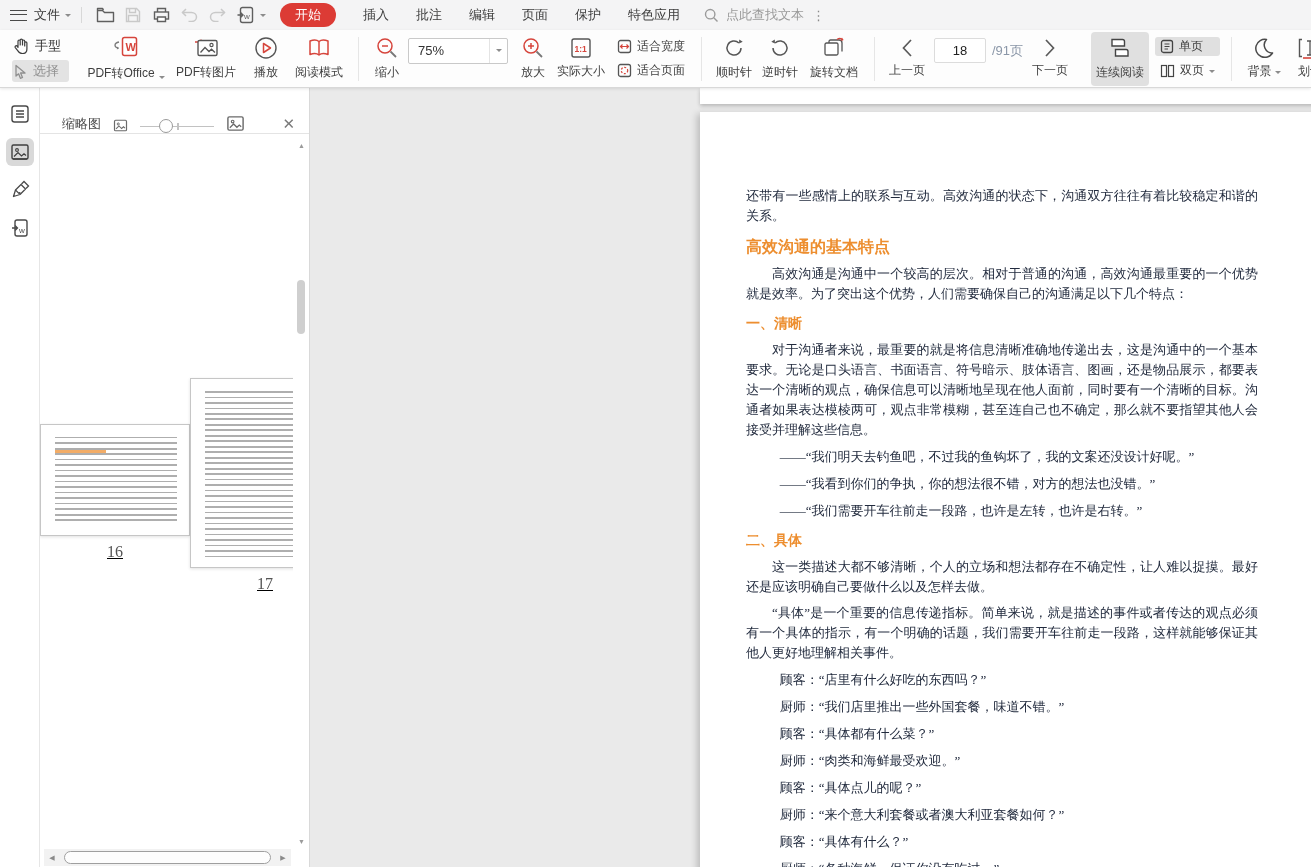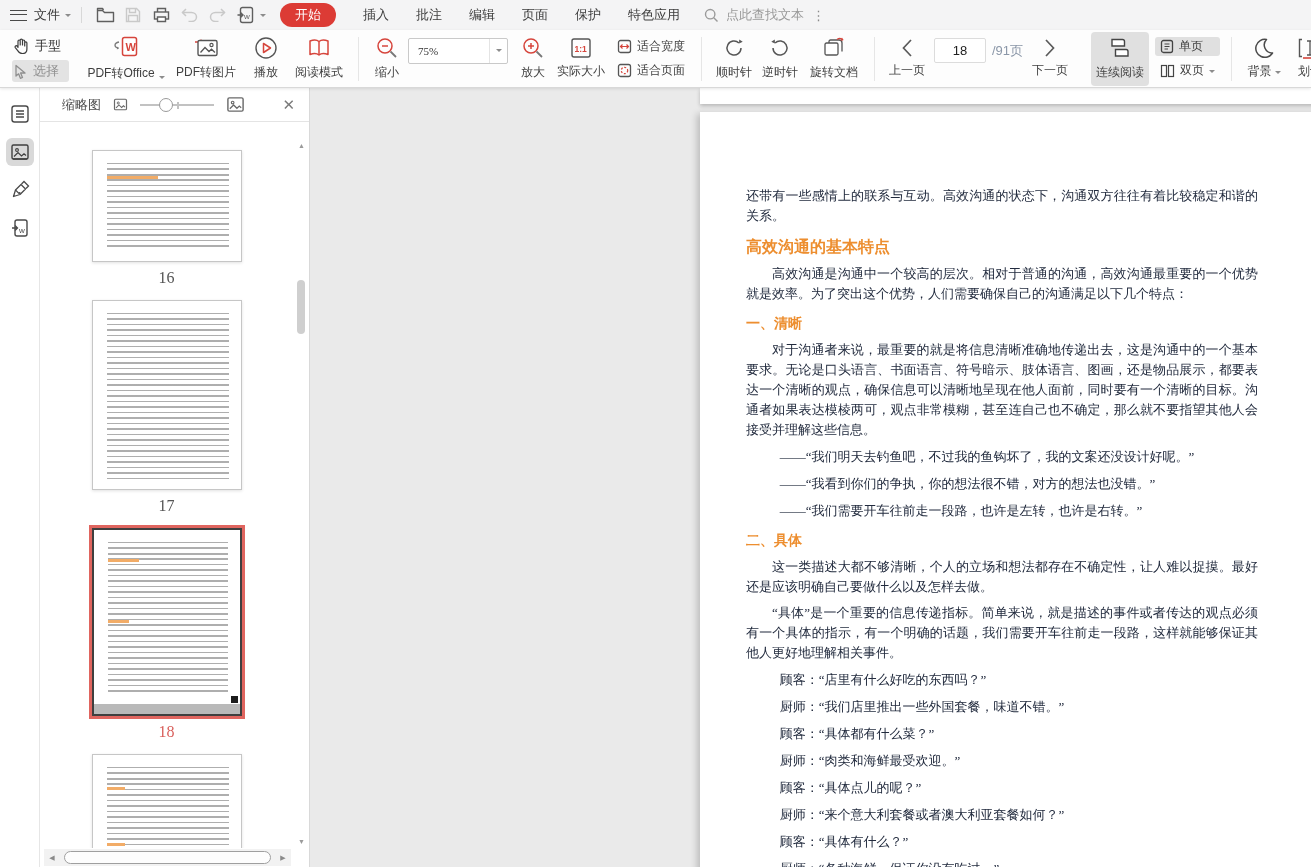--- a/index.html
+++ b/index.html
@@ -35,7 +35,7 @@
   .tool-row.sel { background:#e3e3e3; color:#8f8f8f; }
   .combo { width:100px; height:26px; border:1px solid #c9c9c9; border-radius:2px; background:#fff;
            display:flex; align-items:center; margin:-16px 6px 0 2px; flex:none; cursor:pointer;}
-  .combo-val { flex:1; padding-left:9px; font-size:11px; color:#333;font-family:Liberation Serif, serif; }
+  .combo-val { flex:1; padding-left:9px; font-size:13px; color:#333; }
   .combo-arrow { width:18px; height:100%; display:flex; align-items:center; justify-content:center; border-left:1px solid #e4e4e4; }
   .stack2 { display:flex; flex-direction:column; gap:5px; justify-content:center; flex:none; margin:0 2px; }
   .stack-row { display:flex; align-items:center; gap:5px; font-size:12px; color:#3f3f3f; cursor:pointer; padding:1px 5px; border-radius:3px;}

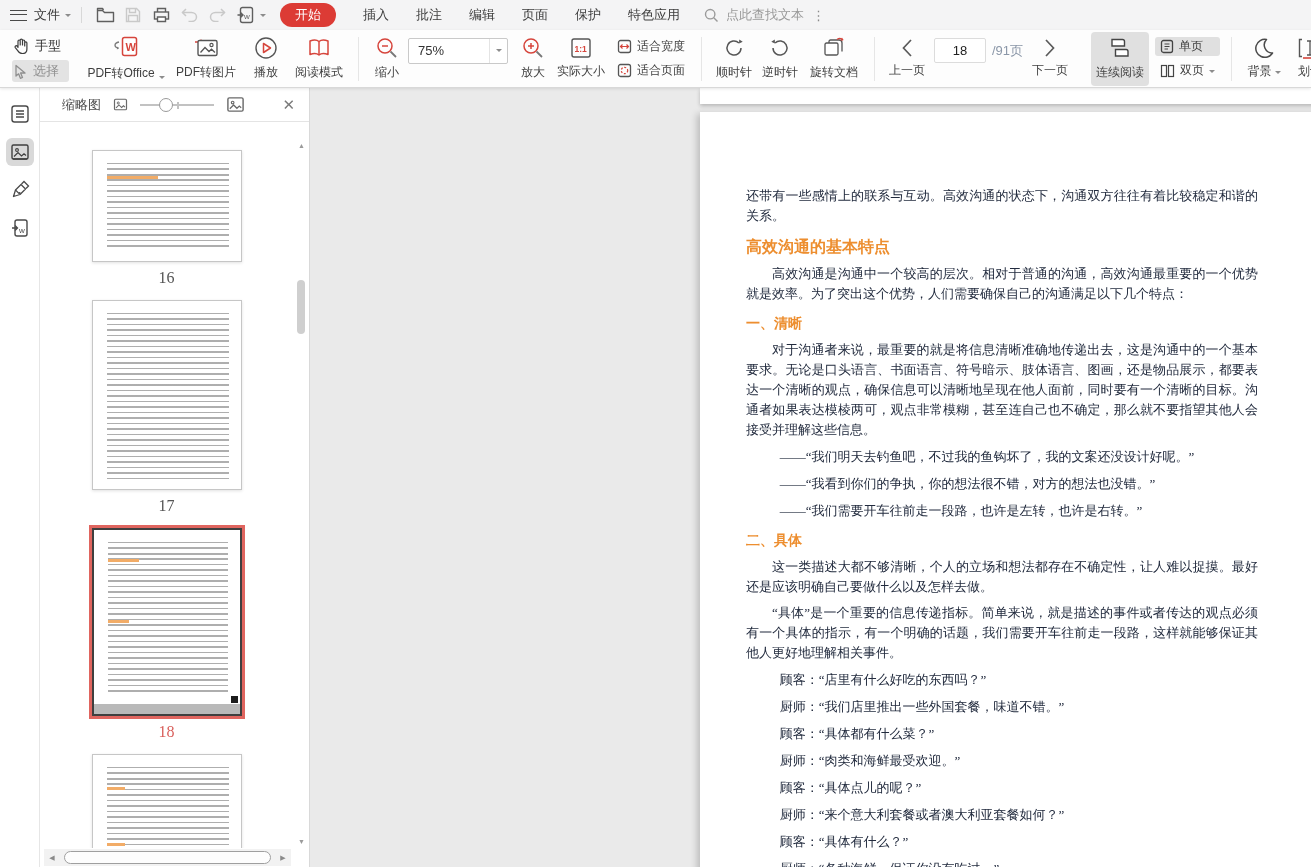--- a/index.html
+++ b/index.html
@@ -56,7 +56,7 @@
   
   .panel { position:absolute; left:40px; top:88px; bottom:0; width:270px; background:#fff;
            border-right:1px solid #d9d9d9; z-index:3; }
-  .panel-head { height:34px; display:flex; align-items:center; padding:0 14px 0 22px; gap:12px;
+  .panel-head { height:46px; display:flex; align-items:flex-end; padding:0 14px 0 22px; gap:12px;
                 border-bottom:1px solid #e4e4e4; font-size:13px; color:#4a4a4a; }
   .slider { position:relative; width:74px; height:14px; flex:none; cursor:pointer;}
   .slider-track { position:absolute; left:0; right:0; top:6.5px; height:1.5px; background:#c2c2c2; }

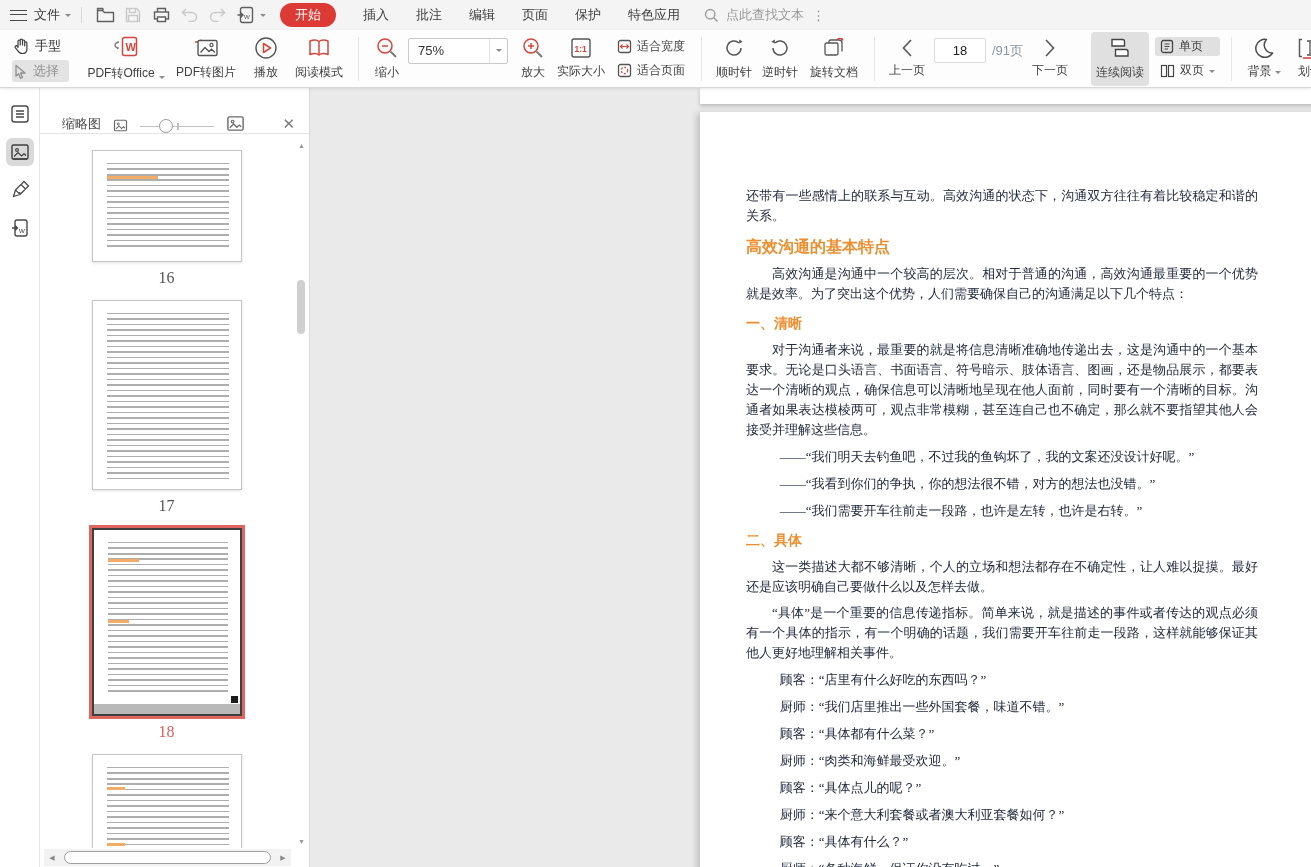--- a/index.html
+++ b/index.html
@@ -65,7 +65,7 @@
                  border-radius:50%; background:#fff; }
   .panel-close { margin-left:auto; color:#7a7a7a; font-size:15px; cursor:pointer; }
   .thumbs { position:absolute; left:0; right:16px; top:48px; bottom:19px; overflow:hidden;
-            display:flex; flex-direction:column; align-items:center; }
+            display:flex; flex-direction:row; align-items:center;text-decoration:underline; }
   .thumb-item { display:flex; flex-direction:column; align-items:center; flex:none;}
   .thumb-page { position:relative; width:150px; background:#fff; border:1px solid #c6c6c6; cursor:pointer; flex:none;
                 box-shadow:0 1px 3px rgba(0,0,0,.12); overflow:hidden;}

